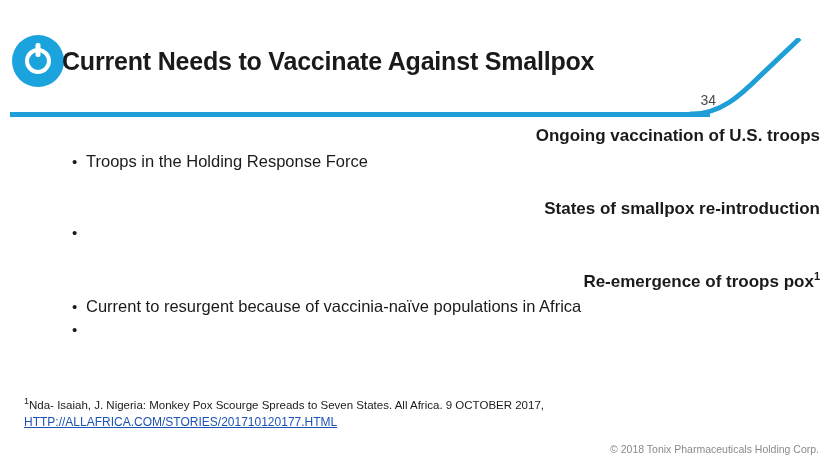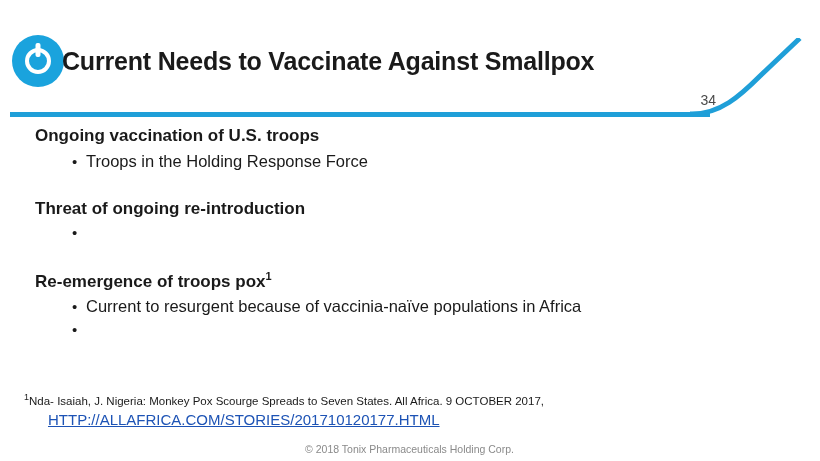--- a/index.html
+++ b/index.html
@@ -116,8 +116,9 @@
     font-size: 17px;
     font-weight: bold;
     color: #1a1a1a;
-    margin-left: 35px;
+    margin-left: 45px;
     line-height: 1.45;
+    text-align: right;
   }
   .sup {
     font-size: 11px;

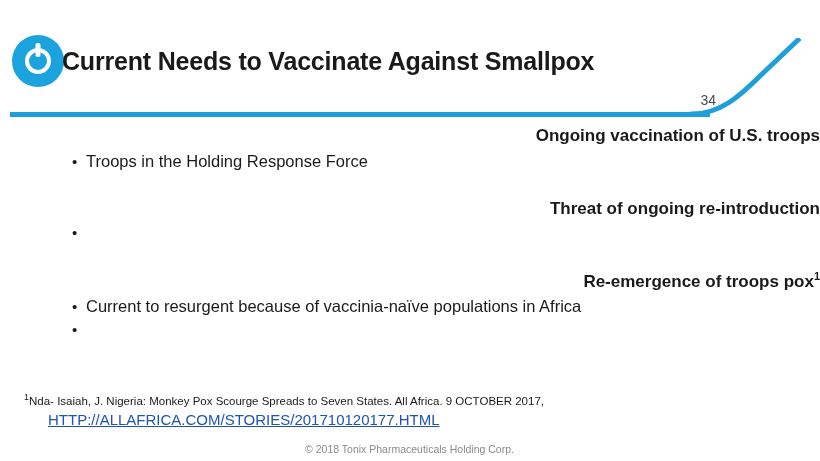--- a/index.html
+++ b/index.html
@@ -209,7 +209,7 @@
     <div class="spacer-sm"></div>
 
     <div class="block">
-      <div class="heading"><span>Threat of ongoing re-introduction</span></div>
+      <div class="heading"><span>States of smallpox re-introduction</span></div>
       <div class="bullet">
         <span class="dot">•</span>
       </div>

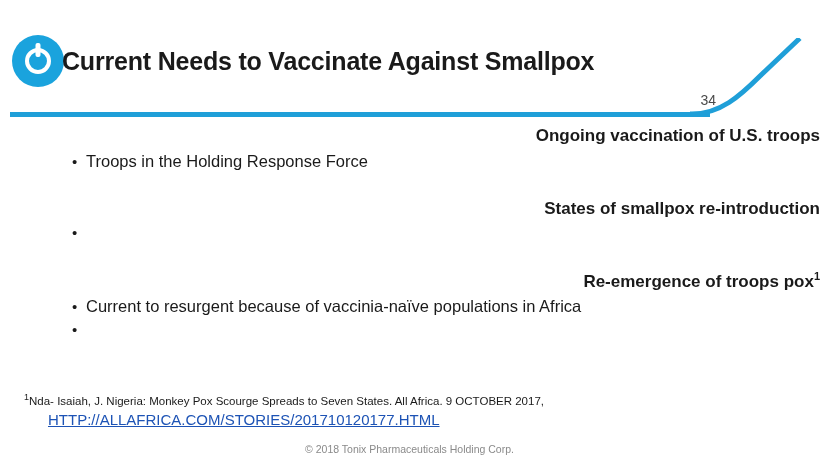--- a/index.html
+++ b/index.html
@@ -160,8 +160,7 @@
     display: block;
     color: #1d53b5;
     text-decoration: underline;
-    font-size: 15px;
-    margin-left: 24px;
+    font-size: 12px;
   }
 
   .copyright {

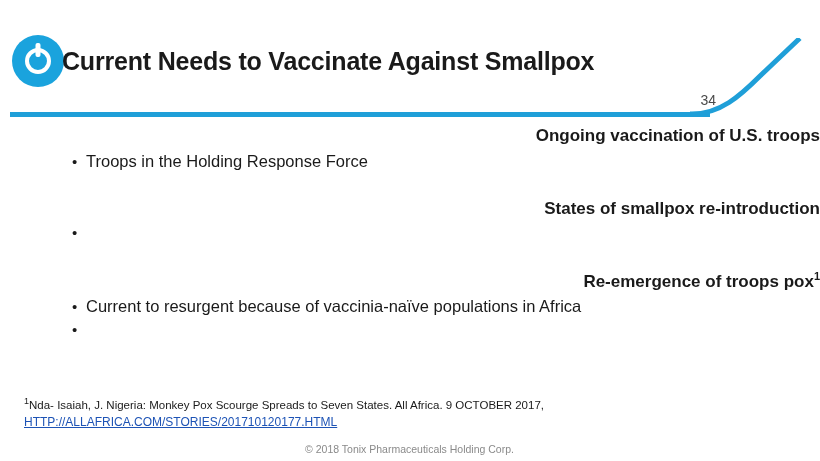--- a/index.html
+++ b/index.html
@@ -168,7 +168,7 @@
     bottom: 6px;
     left: 0;
     width: 819px;
-    text-align: center;
+    text-align: right;
     font-size: 10.5px;
     color: #8a8a8a;
   }

